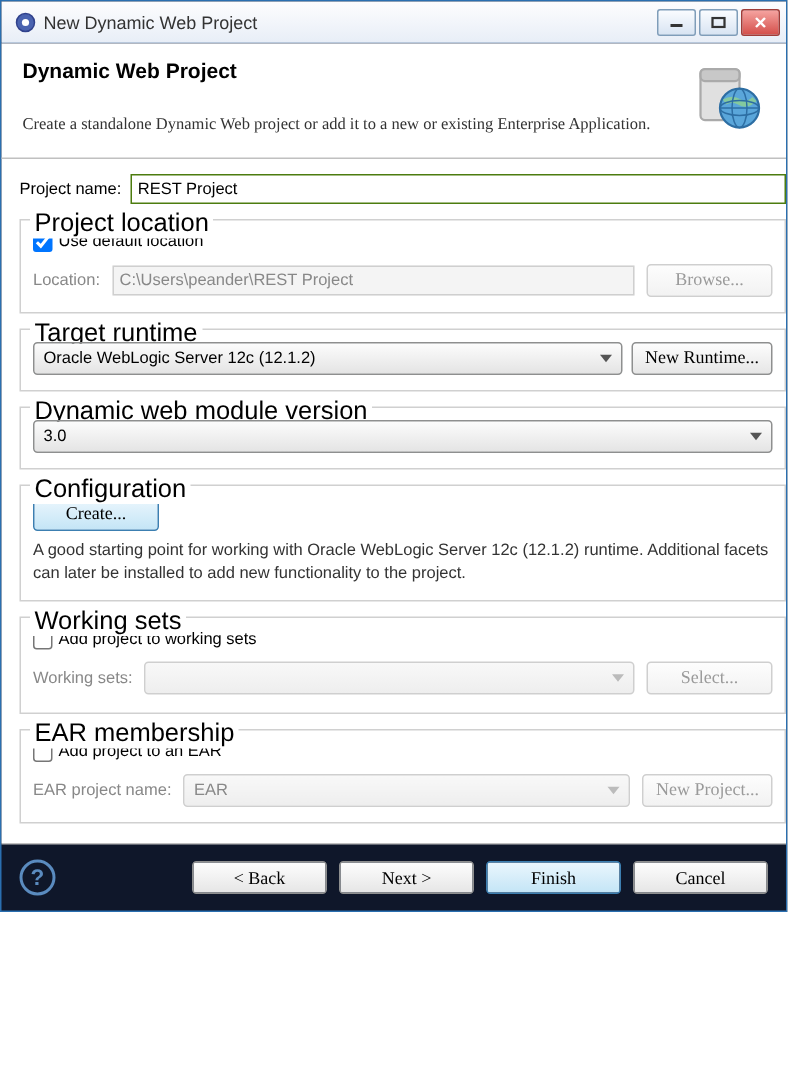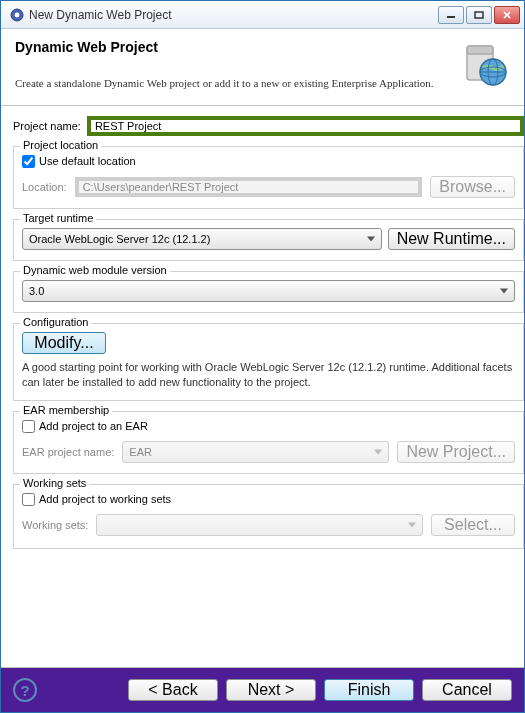--- a/index.html
+++ b/index.html
@@ -14,9 +14,9 @@
 }
 .window-frame {
   width: 525px;
-  height: 713px;
+  height: 608px;
   border: 1px solid #2a6fb0;
-  background: #4c1d95;
+  background: #0f172a;
   display: flex;
   flex-direction: column;
 }

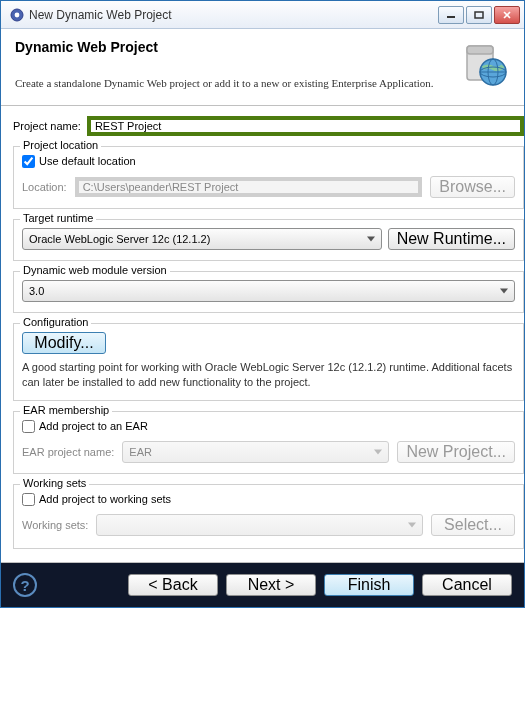--- a/index.html
+++ b/index.html
@@ -74,7 +74,7 @@
 .field-label { font-size:11px; white-space:nowrap; }
 input[type="text"], .textbox {
   flex:1;
-  border:4px solid #4d7c0f;
+  border:1px solid #4d7c0f;
   background:#fff;
   height:20px;
   padding: 0 4px;

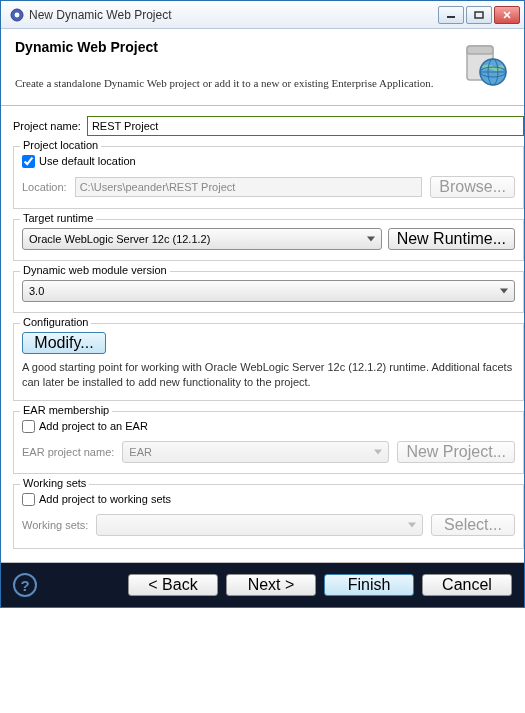--- a/index.html
+++ b/index.html
@@ -98,7 +98,7 @@
   top:-8px; left:6px;
   background:#fff;
   padding: 0 3px;
-  font-size:11px;
+  font-size:17px;
 }
 .checkbox-row { display:flex; align-items:center; gap:4px; }
 input[type="checkbox"] { width:13px; height:13px; }

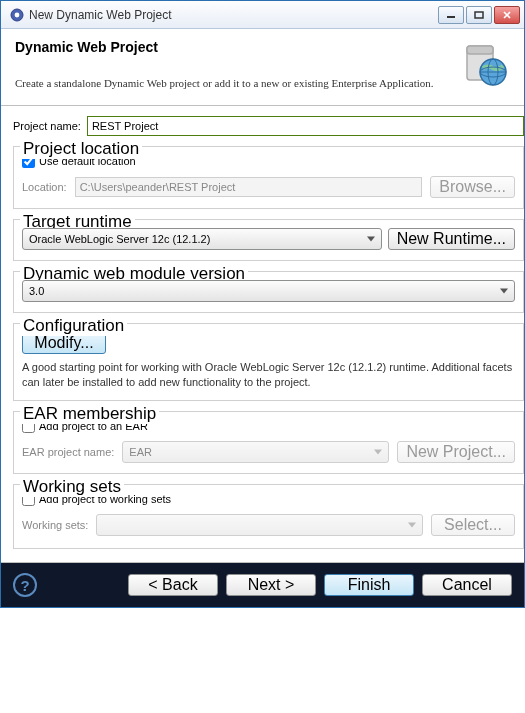--- a/index.html
+++ b/index.html
@@ -108,8 +108,8 @@
   height: 22px;
   min-width: 84px;
   padding: 0 8px;
-  font-family: Liberation Sans, sans-serif;
-  font-size: 16px;
+  font-family: Liberation Serif, serif;
+  font-size: 12px;
   background: linear-gradient(#fdfdfd, #e6e6e6);
   border: 1px solid #8e8f8f;
   border-radius: 3px;

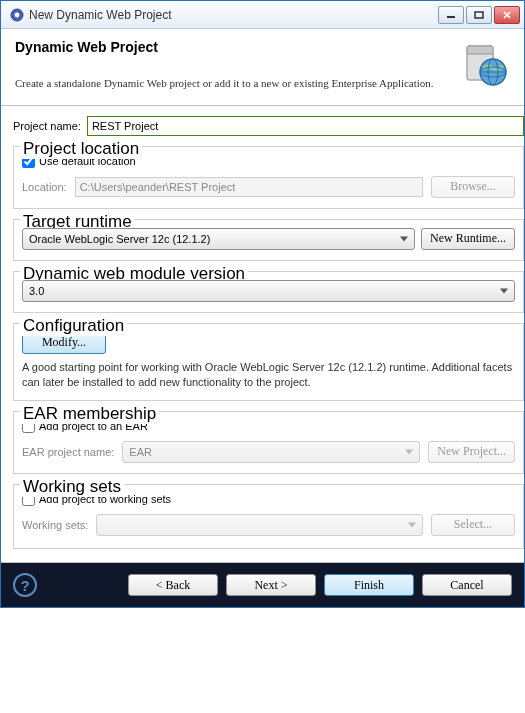--- a/index.html
+++ b/index.html
@@ -257,7 +257,7 @@
     <div class="group">
       <span class="group-title">Configuration</span>
       <div class="field-row" style="gap:6px;">
-        <button class="btn highlight">Modify...</button>
+        <button class="btn highlight">Create...</button>
       </div>
       <div class="help-text">A good starting point for working with Oracle WebLogic Server 12c (12.1.2) runtime. Additional facets can later be installed to add new functionality to the project.</div>
     </div>

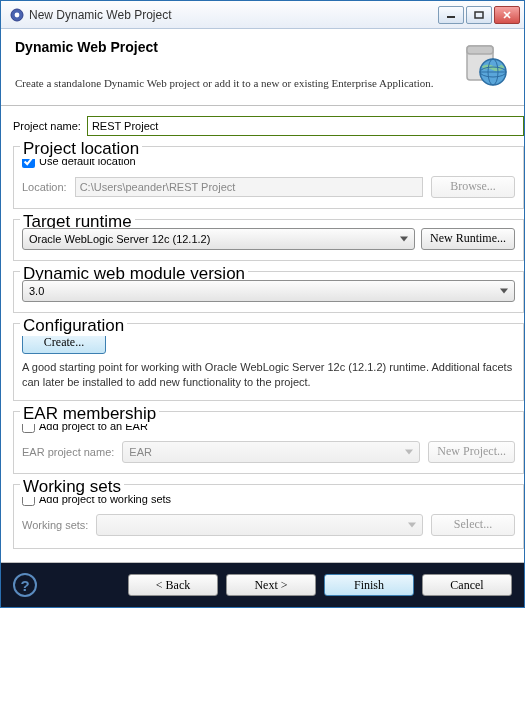--- a/index.html
+++ b/index.html
@@ -262,21 +262,6 @@
       <div class="help-text">A good starting point for working with Oracle WebLogic Server 12c (12.1.2) runtime. Additional facets can later be installed to add new functionality to the project.</div>
     </div>
 
-    <div class="group">
-      <span class="group-title">EAR membership</span>
-      <div class="checkbox-row">
-        <input type="checkbox" style="">
-        <span class="label">Add project to an EAR</span>
-      </div>
-      <div class="field-row" style="margin-top:8px; gap:8px;">
-        <span class="field-label disabled-text">EAR project name:</span>
-        <div class="select disabled">
-          <span>EAR</span>
-        </div>
-        <button class="btn" disabled="">New Project...</button>
-      </div>
-    </div>
-
     <div class="group" style="padding-bottom:12px;">
       <span class="group-title">Working sets</span>
       <div class="checkbox-row">
@@ -289,6 +274,21 @@
           <span></span>
         </div>
         <button class="btn" disabled="">Select...</button>
+      </div>
+    </div>
+
+    <div class="group">
+      <span class="group-title">EAR membership</span>
+      <div class="checkbox-row">
+        <input type="checkbox" style="">
+        <span class="label">Add project to an EAR</span>
+      </div>
+      <div class="field-row" style="margin-top:8px; gap:8px;">
+        <span class="field-label disabled-text">EAR project name:</span>
+        <div class="select disabled">
+          <span>EAR</span>
+        </div>
+        <button class="btn" disabled="">New Project...</button>
       </div>
     </div>
 

